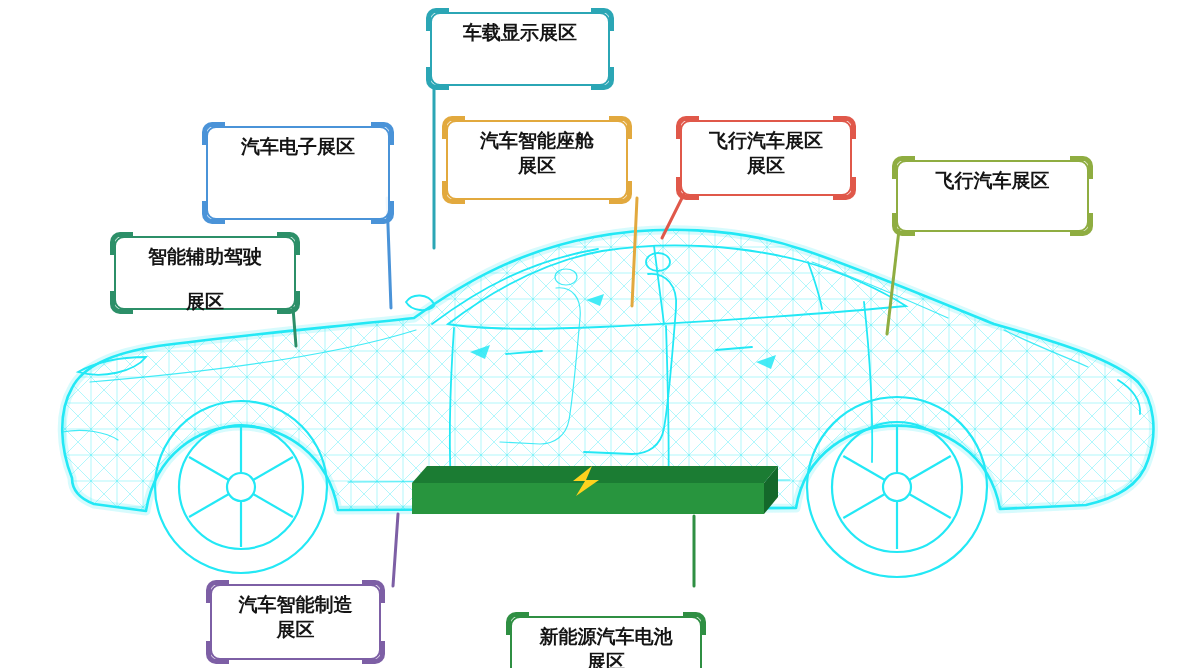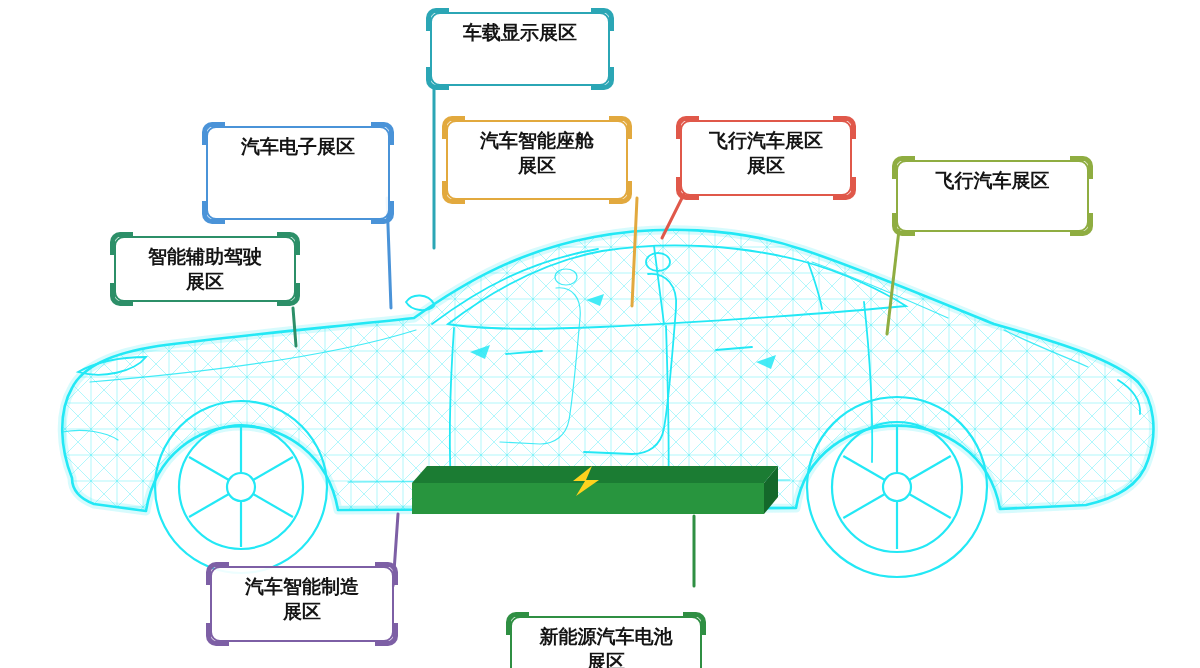--- a/index.html
+++ b/index.html
@@ -164,7 +164,7 @@
     <span></span>
   </div>
 
-  <div class="zone-label" style="left: 114px; top: 236px; width: 182px; height: 66px; --c: #2c8f68;">
+  <div class="zone-label" style="left: 114px; top: 236px; width: 182px; height: 74px; gap: 20px; --c: #2c8f68;">
     <i class="zl-frame"></i>
     <span>智能辅助驾驶</span>
     <span>展区</span>

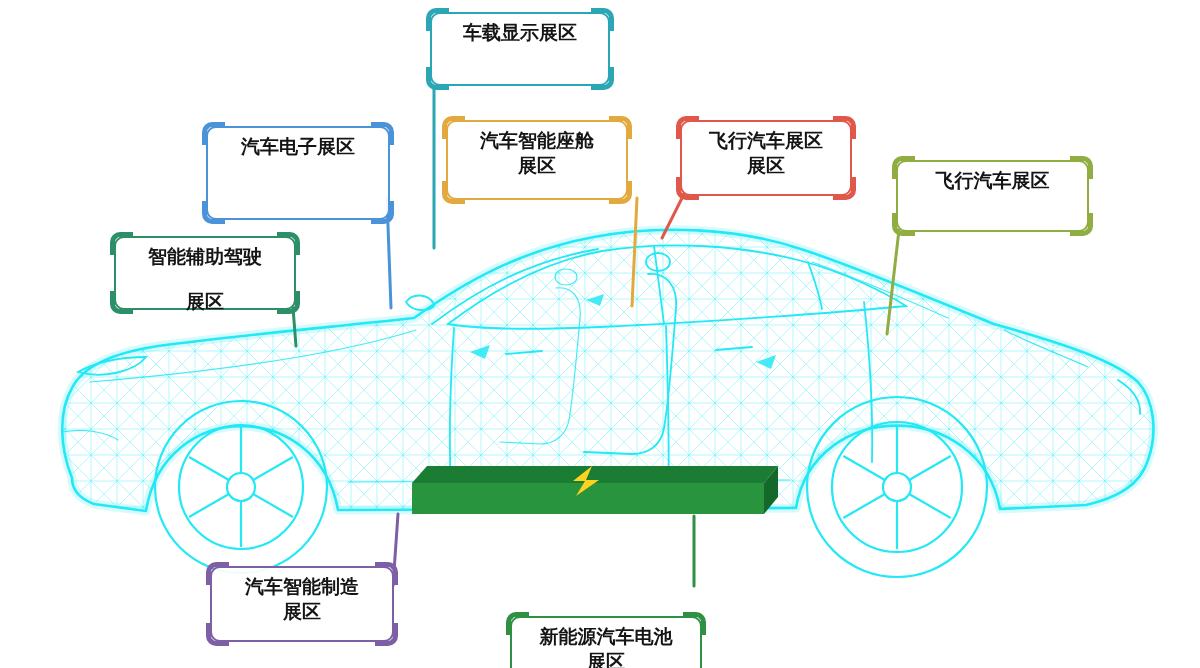--- a/index.html
+++ b/index.html
@@ -170,7 +170,7 @@
     <span>展区</span>
   </div>
 
-  <div class="zone-label" style="left: 210px; top: 566px; width: 184px; height: 76px; --c: #7d5fa5;">
+  <div class="zone-label" style="left: 210px; top: 584px; width: 171px; height: 76px; --c: #7d5fa5;">
     <i class="zl-frame"></i>
     <span>汽车智能制造</span>
     <span>展区</span>

